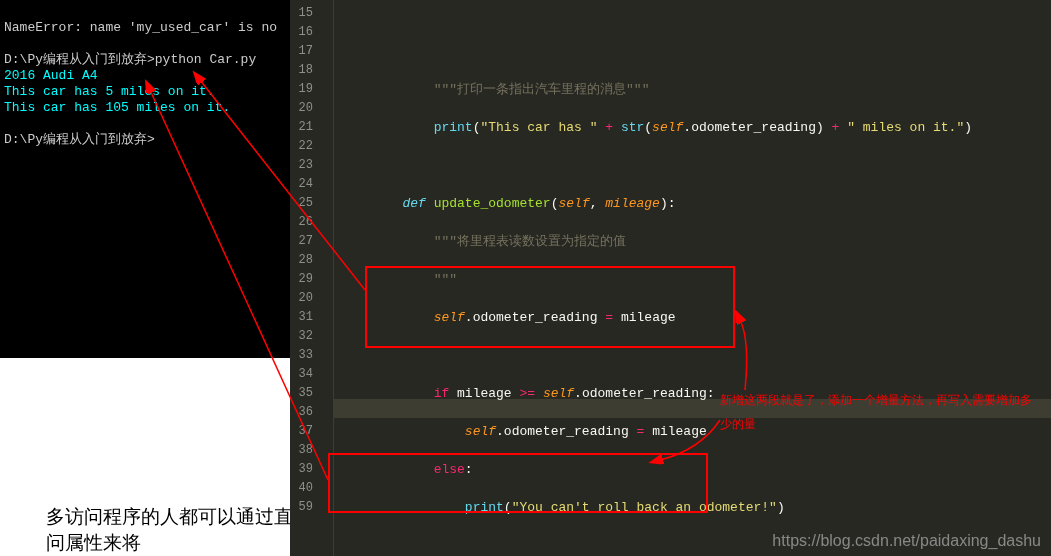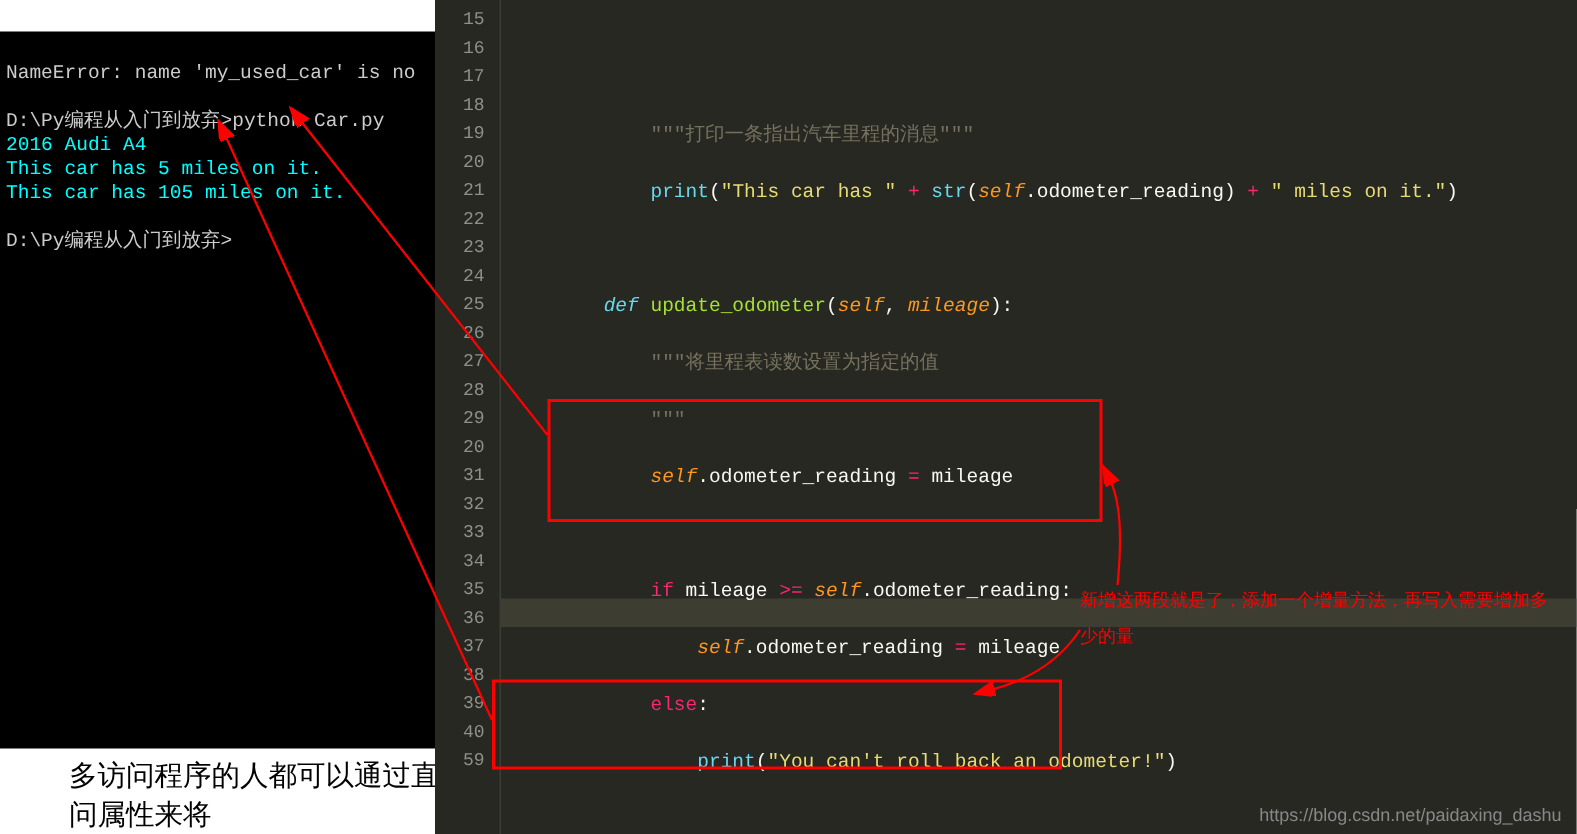--- a/index.html
+++ b/index.html
@@ -53,7 +53,7 @@
   background: #272822;
   color: #8f908a;
   text-align: right;
-  padding-right: 10px;
+  padding-right: 20px;
   padding-top: 4px;
   line-height: 19px;
   font-size: 12px;

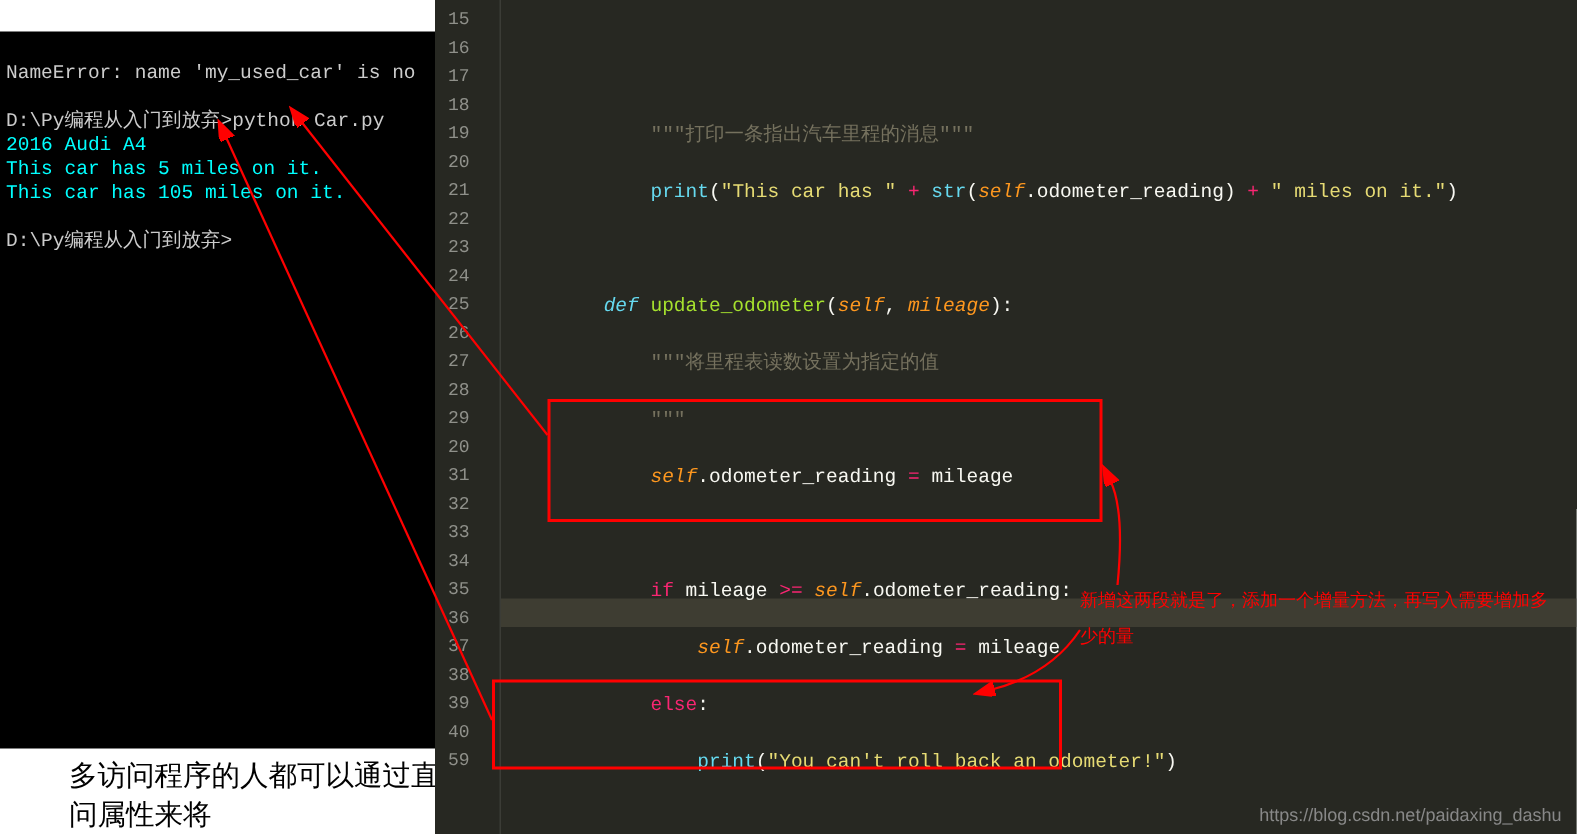--- a/index.html
+++ b/index.html
@@ -17,14 +17,13 @@
   left: 0;
   top: 0;
   width: 290px;
-  height: 478px;
+  height: 358px;
   background: #000;
   color: #ccc;
   padding: 4px 4px;
   line-height: 16px;
   white-space: pre;
   overflow: hidden;
-  margin-top: 21px;
 }
 .terminal .line-err { color: #ccc; }
 .terminal .line-out { color: #00ffff; }

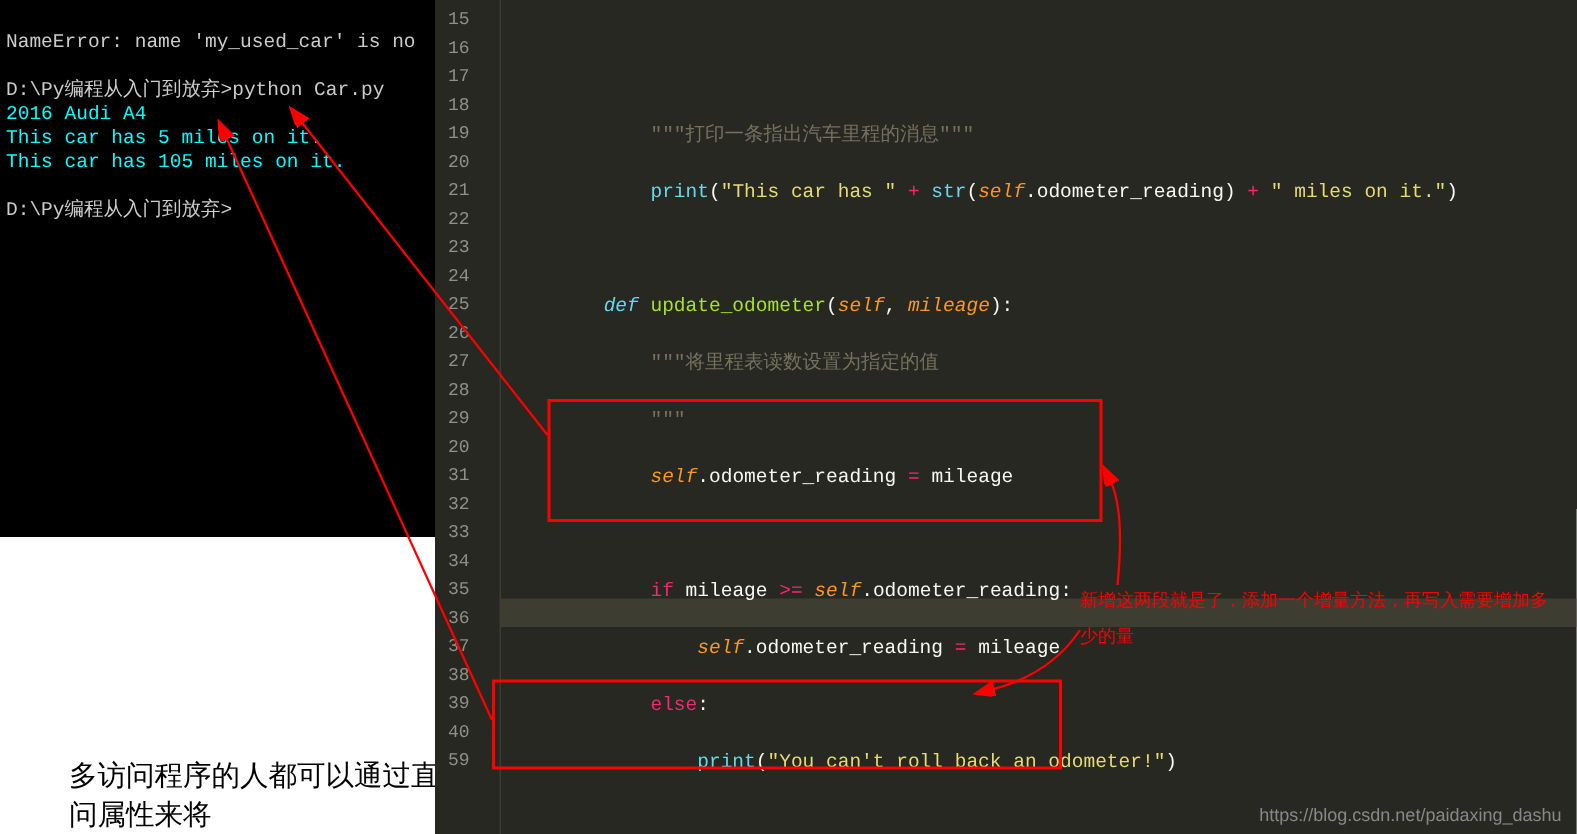--- a/index.html
+++ b/index.html
@@ -115,7 +115,7 @@
   right: 10px;
   bottom: 6px;
   color: #888;
-  font-size: 12px;
+  font-size: 16px;
   font-family: sans-serif;
   z-index: 7;
 }

